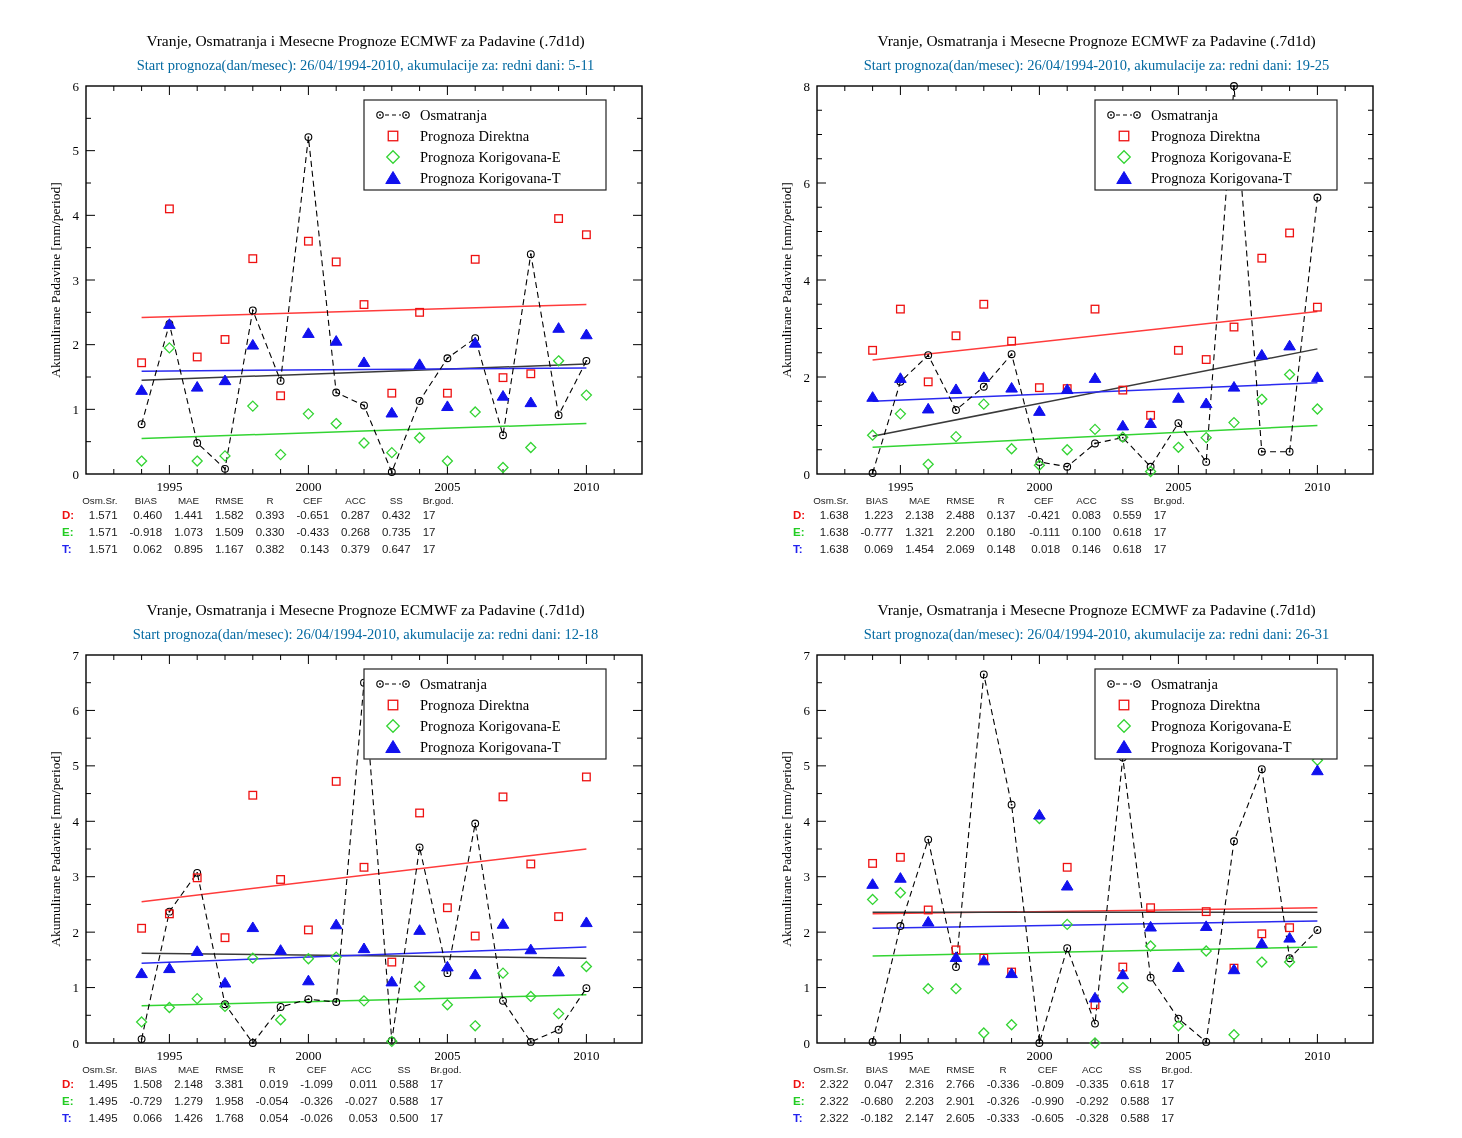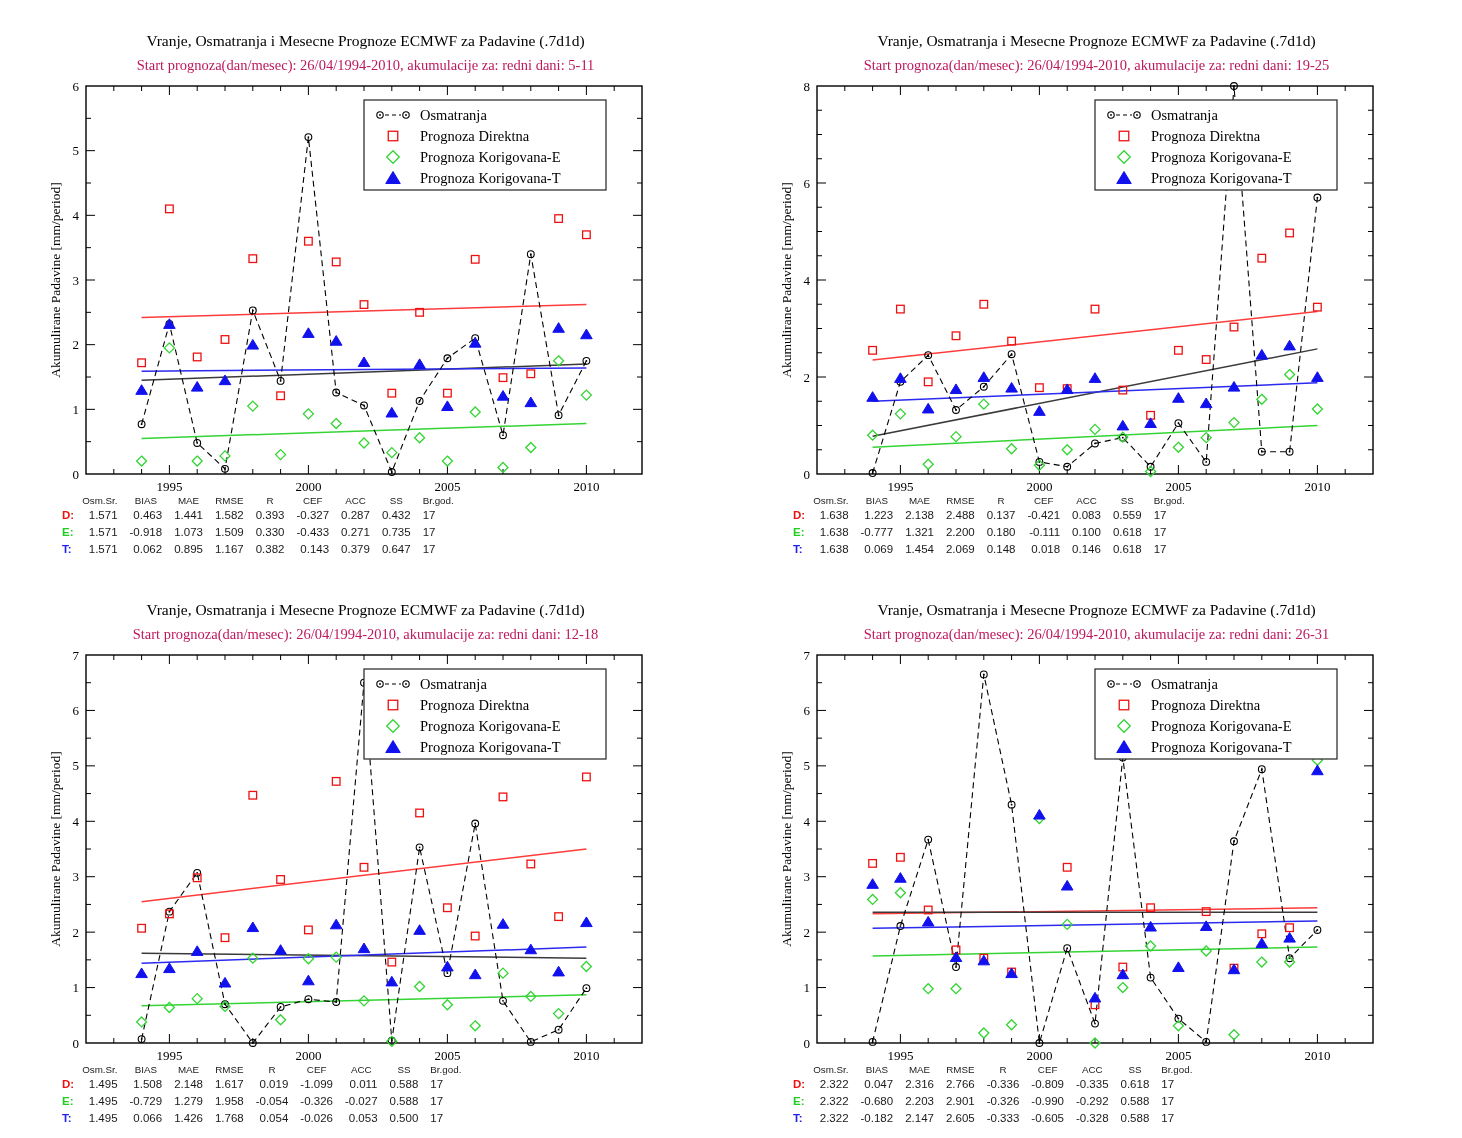--- a/index.html
+++ b/index.html
@@ -11,7 +11,7 @@
   .chart-title{position:absolute;top:32px;left:0;width:731px;text-align:center;
         font-size:15.5px;color:#000;}
   .chart-subtitle{position:absolute;top:57px;left:0;width:731px;text-align:center;
-        font-size:14.5px;color:#be185d;}
+        font-size:14.5px;color:#0369a1;}
   svg.chart{position:absolute;top:78px;left:48px;}
   .stats{position:absolute;top:495px;left:56px;
          font-family:"Liberation Sans","DejaVu Sans",sans-serif;font-size:11.5px;

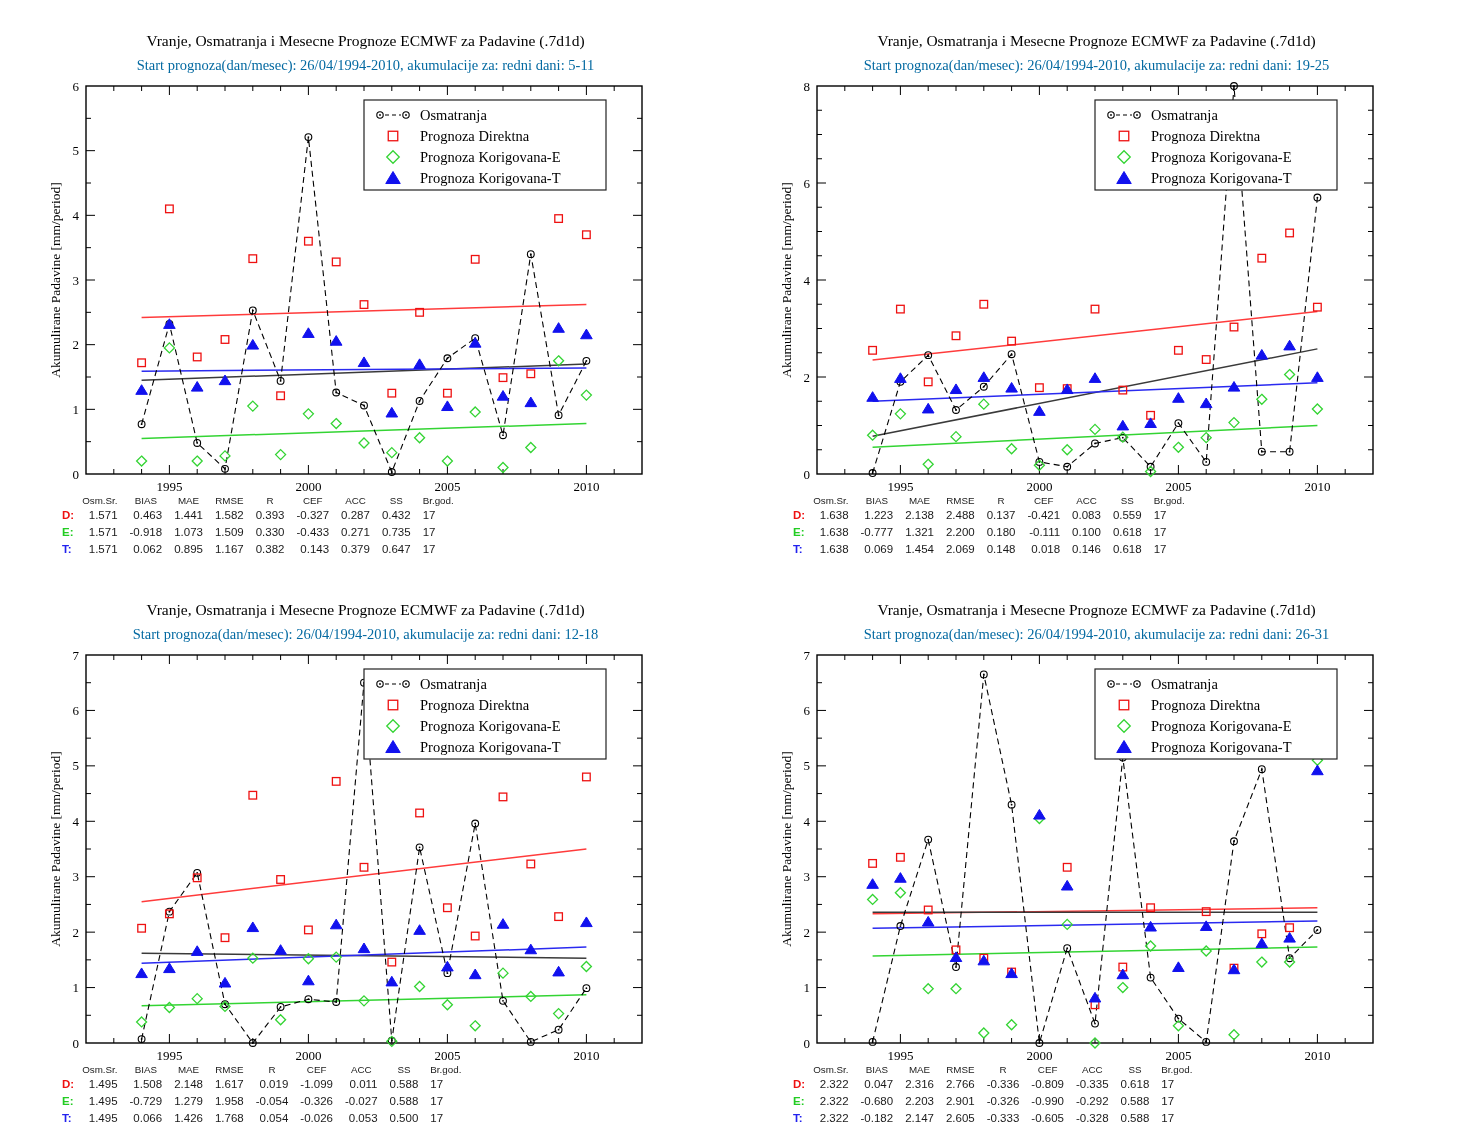--- a/index.html
+++ b/index.html
@@ -238,7 +238,7 @@
           <tr>
             <td class="rowlab" style="color: rgb(238, 17, 17);">D:</td>
             <td>1.571</td>
-            <td>0.463</td>
+            <td>0.460</td>
             <td>1.441</td>
             <td>1.582</td>
             <td>0.393</td>

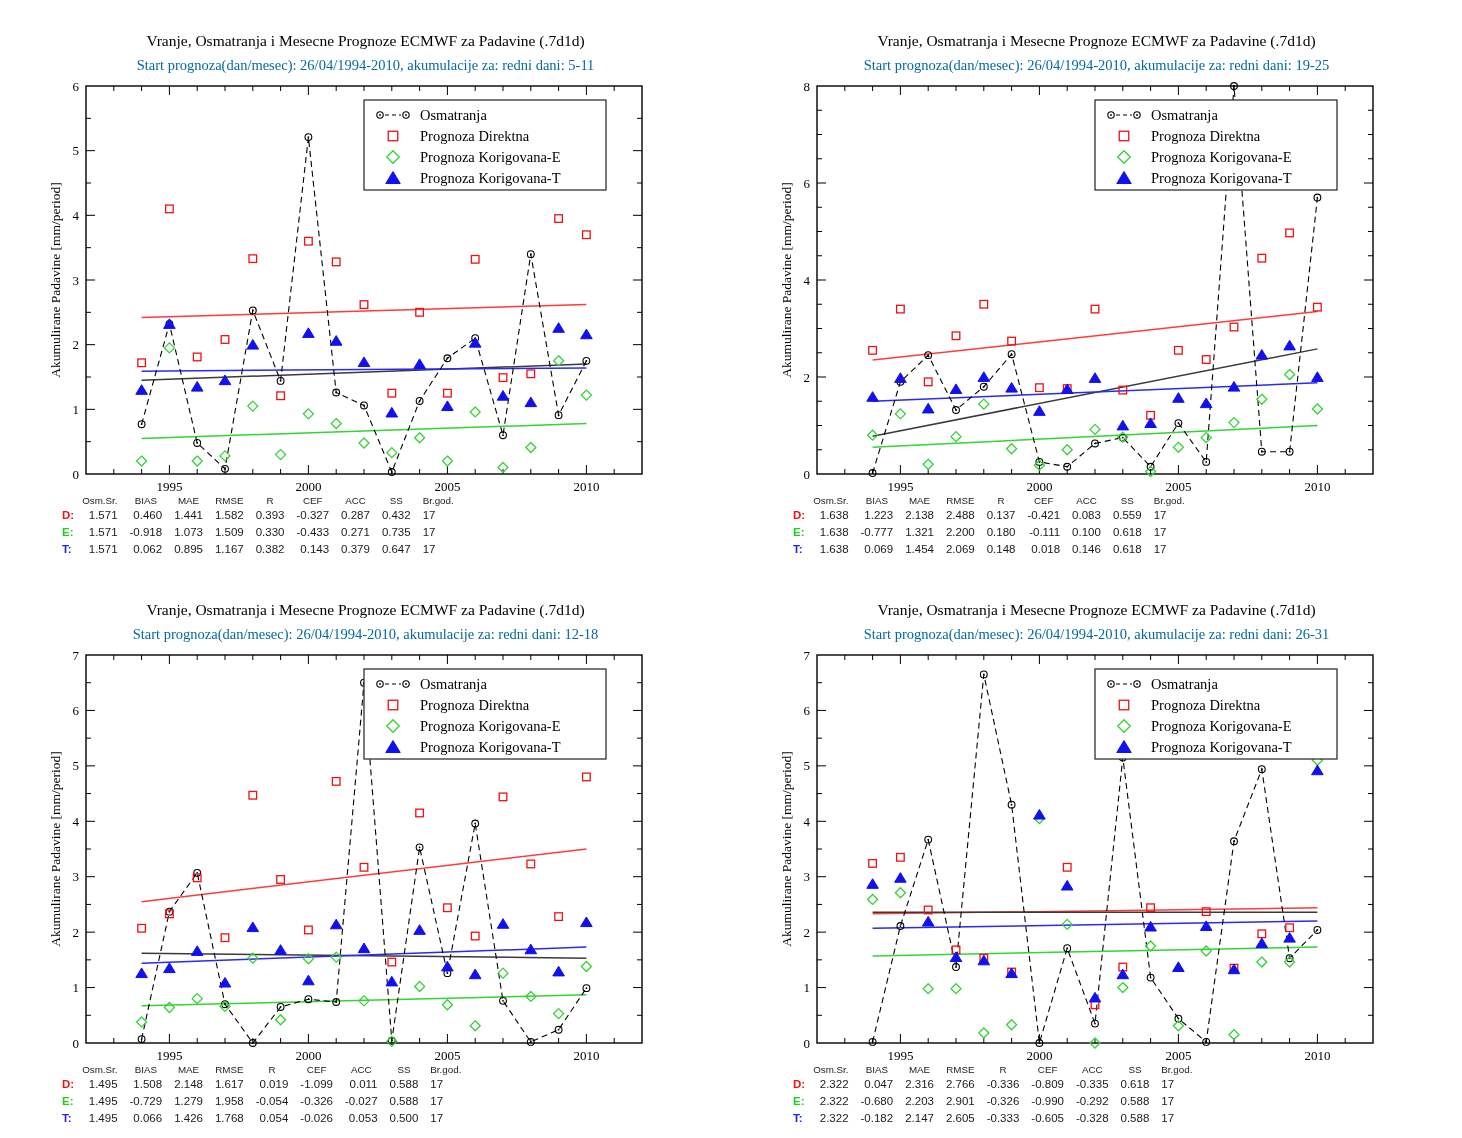--- a/index.html
+++ b/index.html
@@ -242,7 +242,7 @@
             <td>1.441</td>
             <td>1.582</td>
             <td>0.393</td>
-            <td>-0.327</td>
+            <td>-0.651</td>
             <td>0.287</td>
             <td>0.432</td>
             <td class="last">17</td>

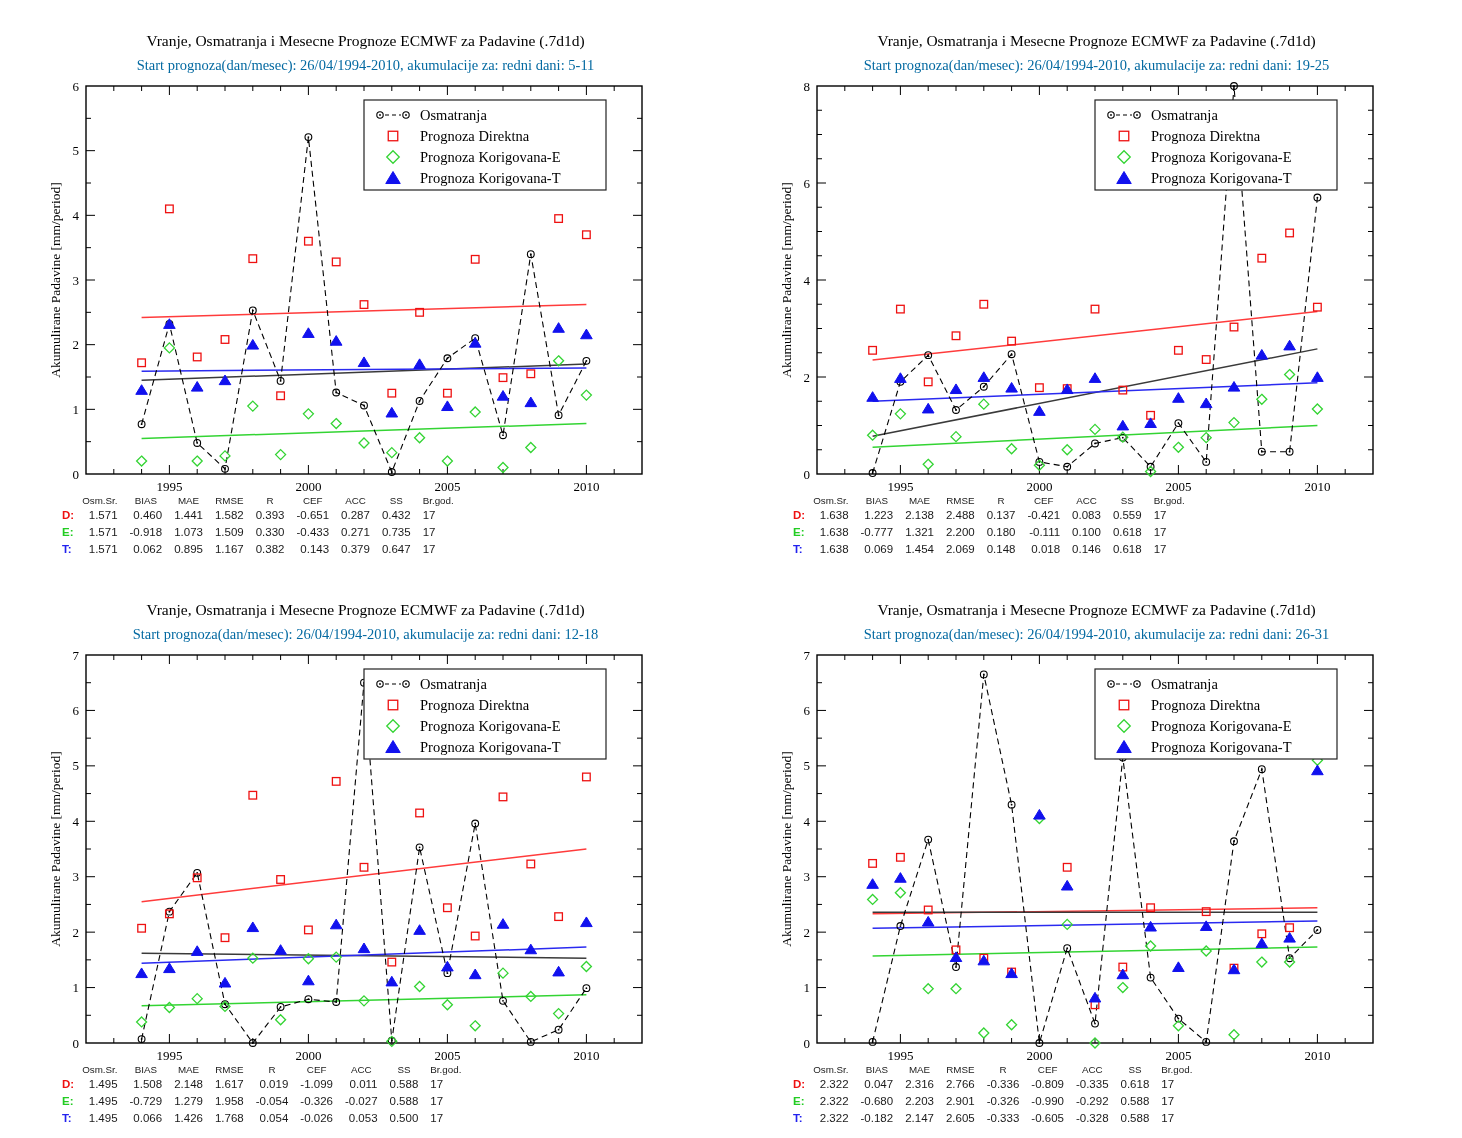--- a/index.html
+++ b/index.html
@@ -255,7 +255,7 @@
             <td>1.509</td>
             <td>0.330</td>
             <td>-0.433</td>
-            <td>0.271</td>
+            <td>0.268</td>
             <td>0.735</td>
             <td class="last">17</td>
           </tr>

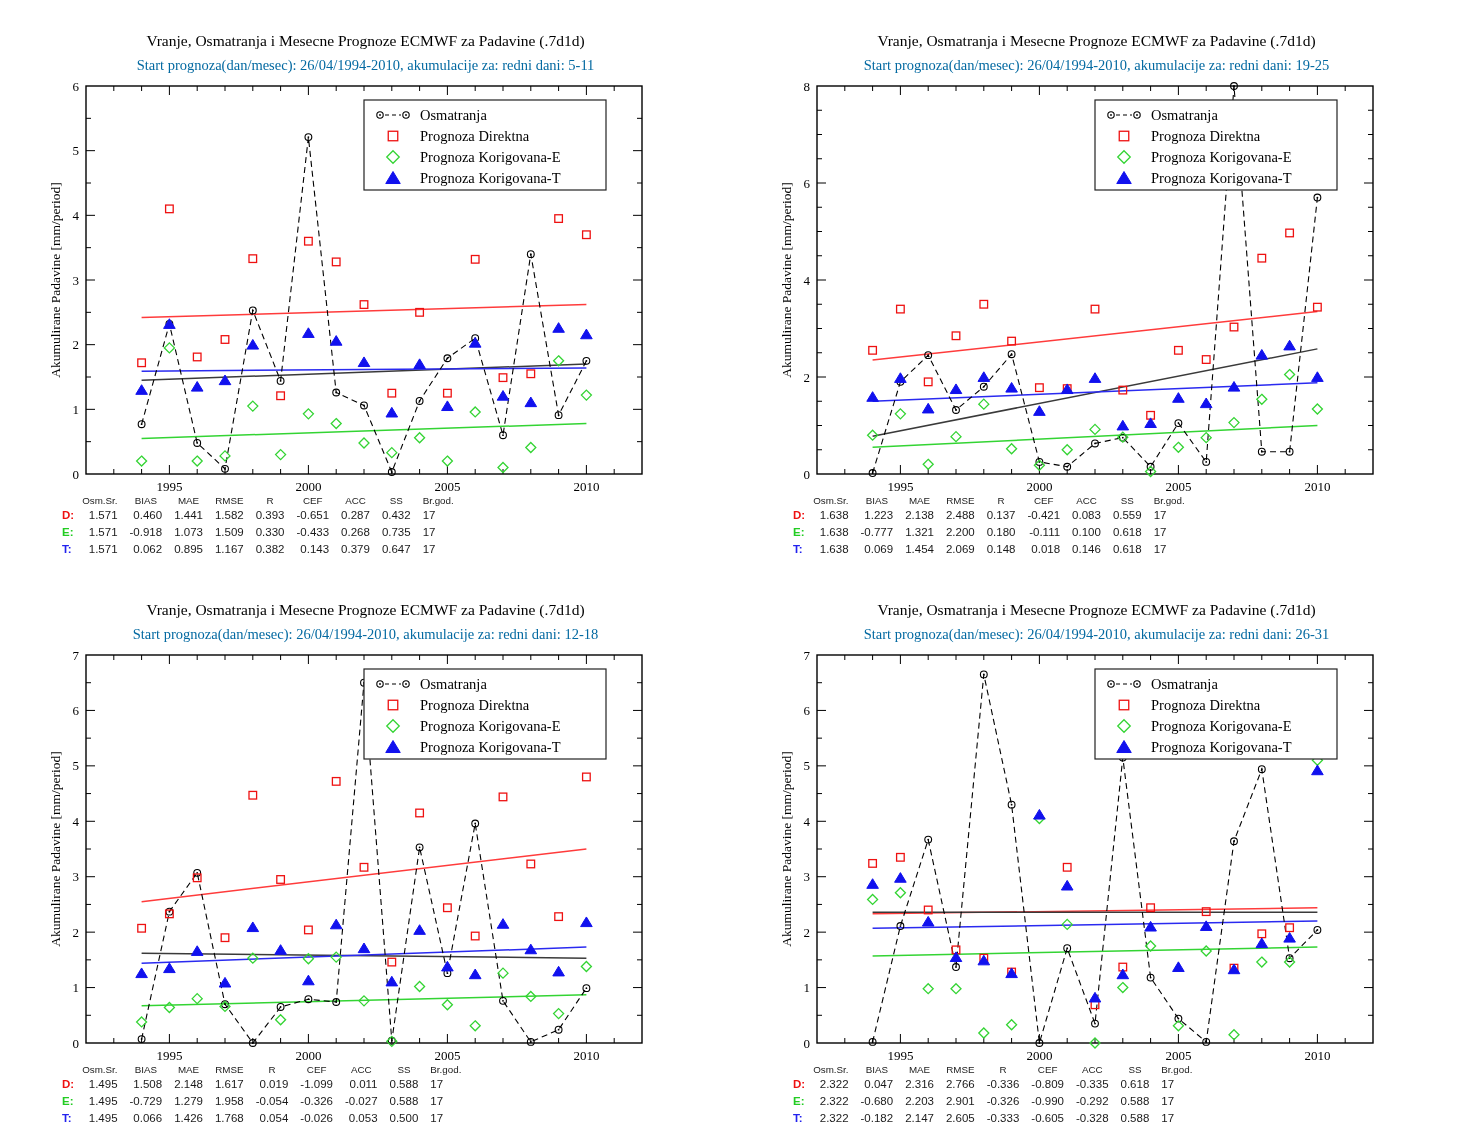--- a/index.html
+++ b/index.html
@@ -751,7 +751,7 @@
             <td>1.495</td>
             <td>1.508</td>
             <td>2.148</td>
-            <td>1.617</td>
+            <td>3.381</td>
             <td>0.019</td>
             <td>-1.099</td>
             <td>0.011</td>

